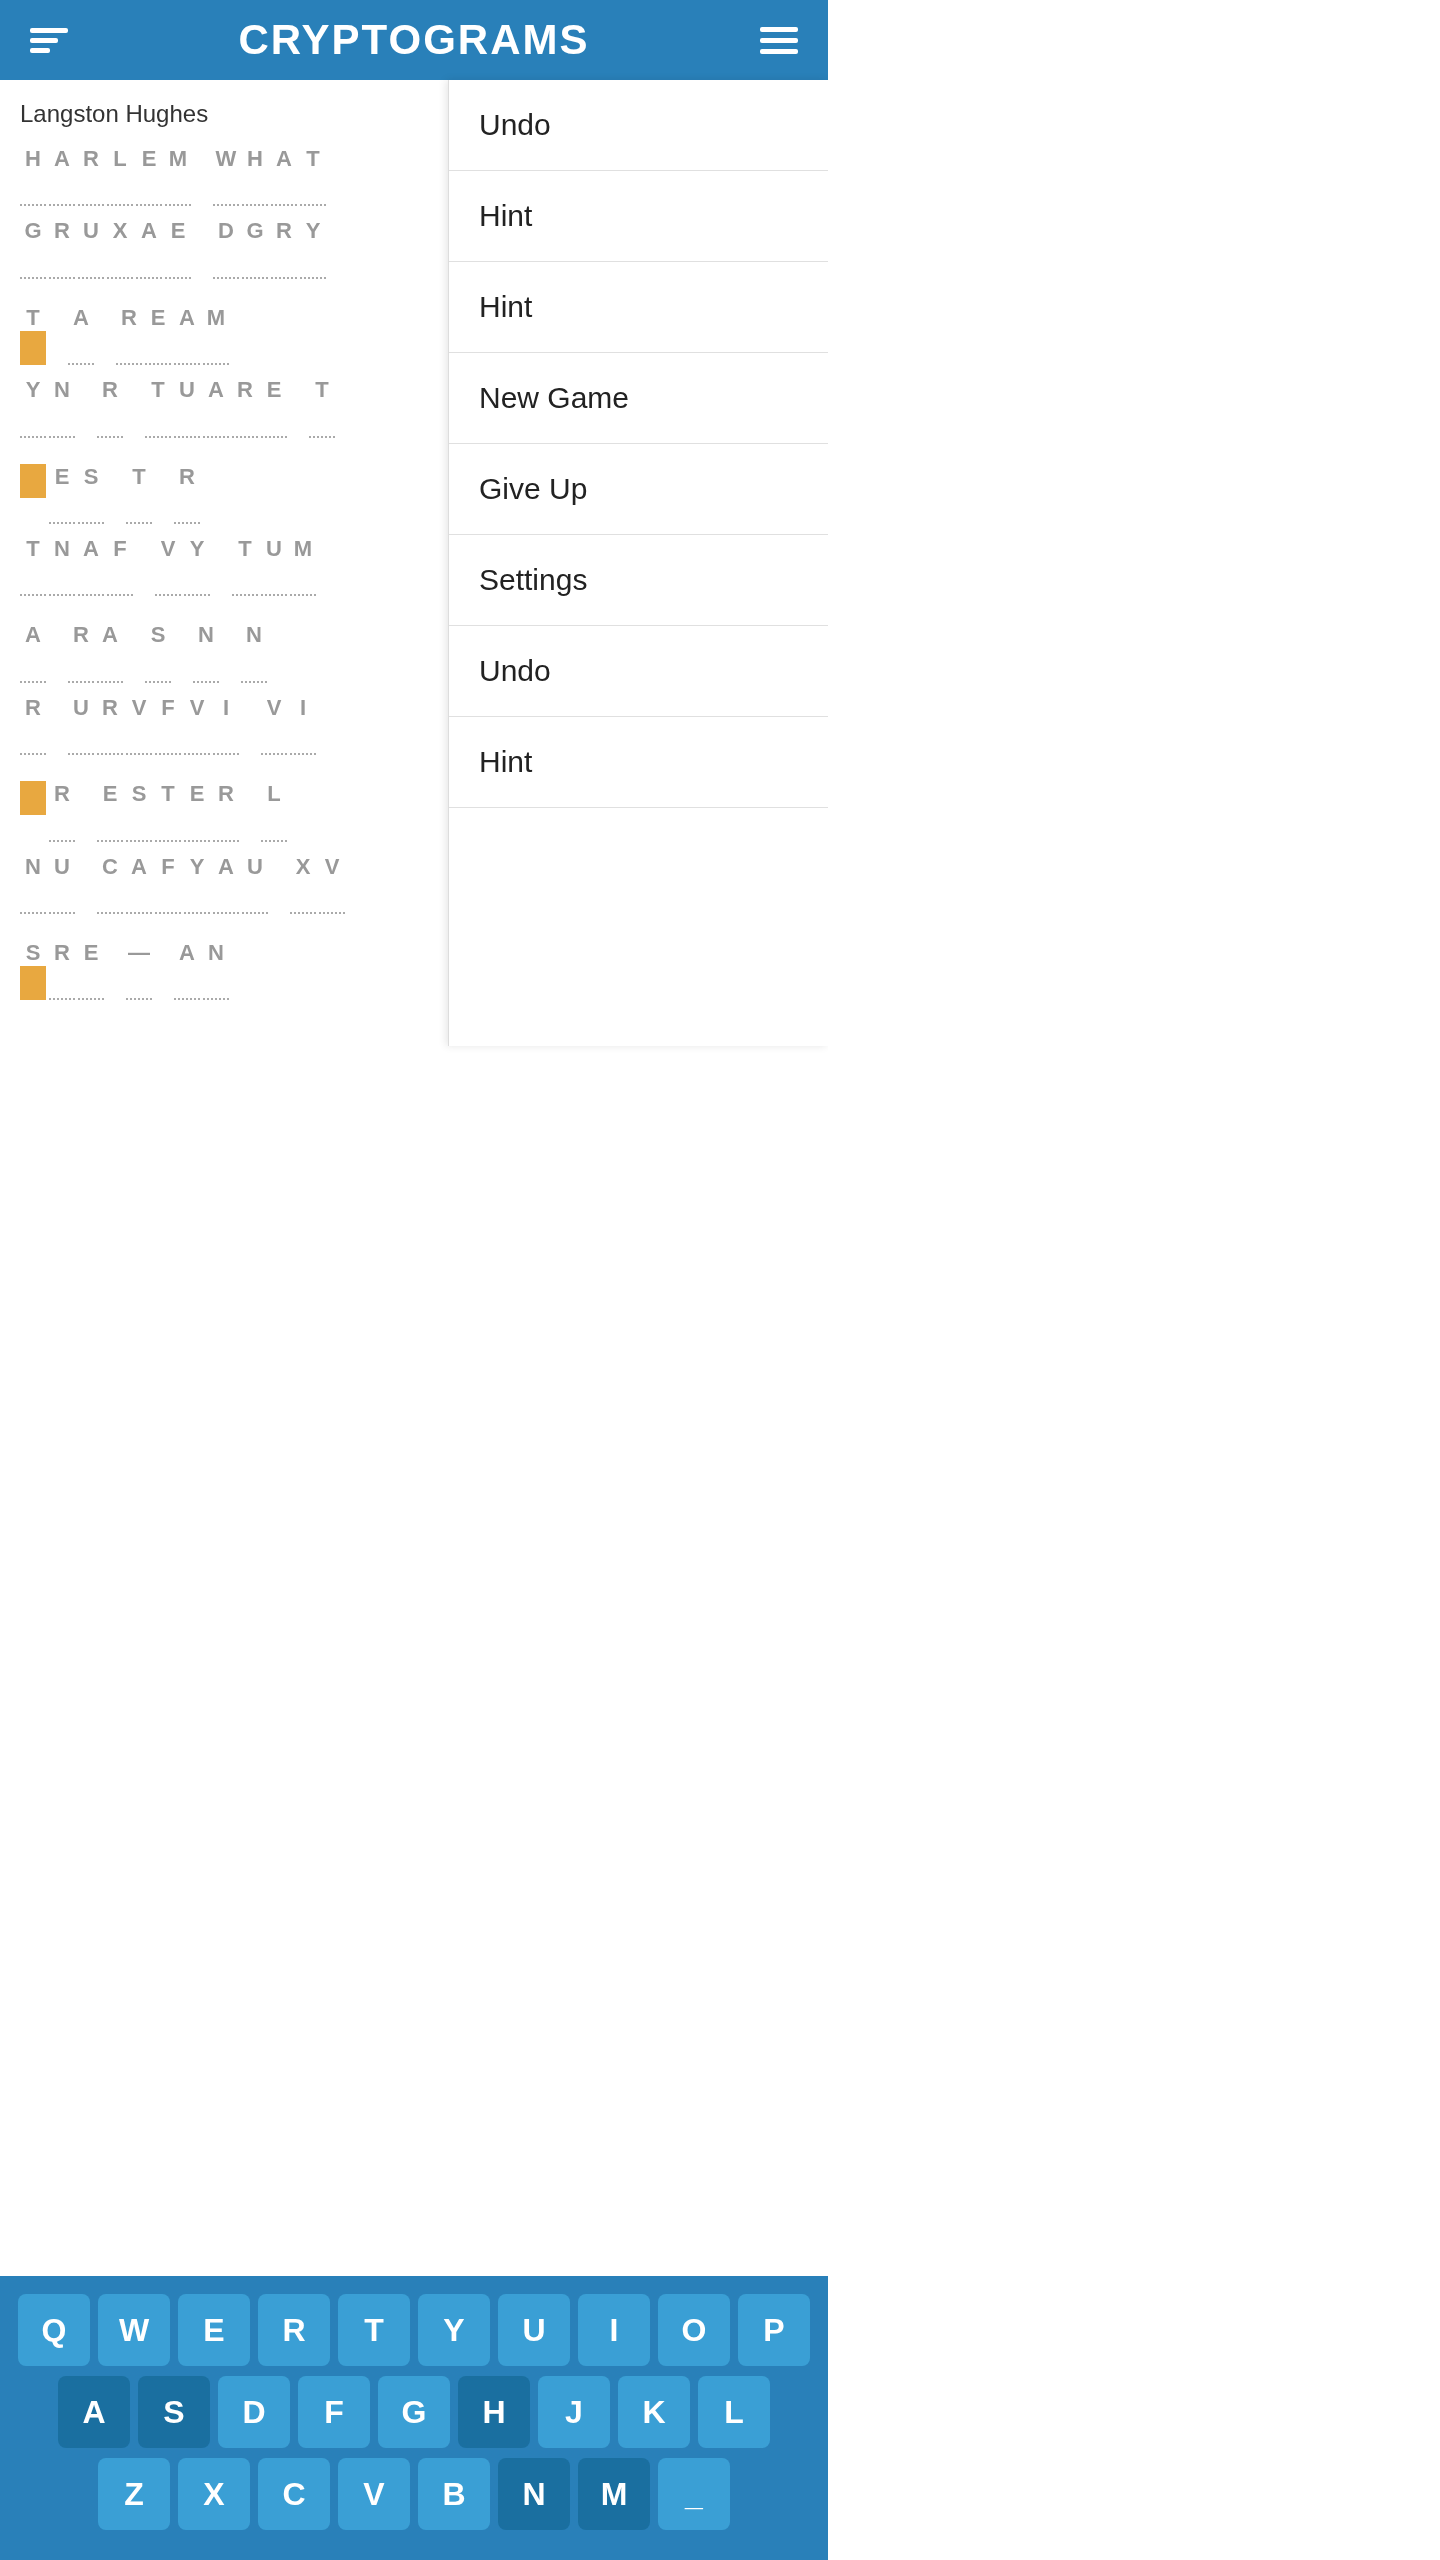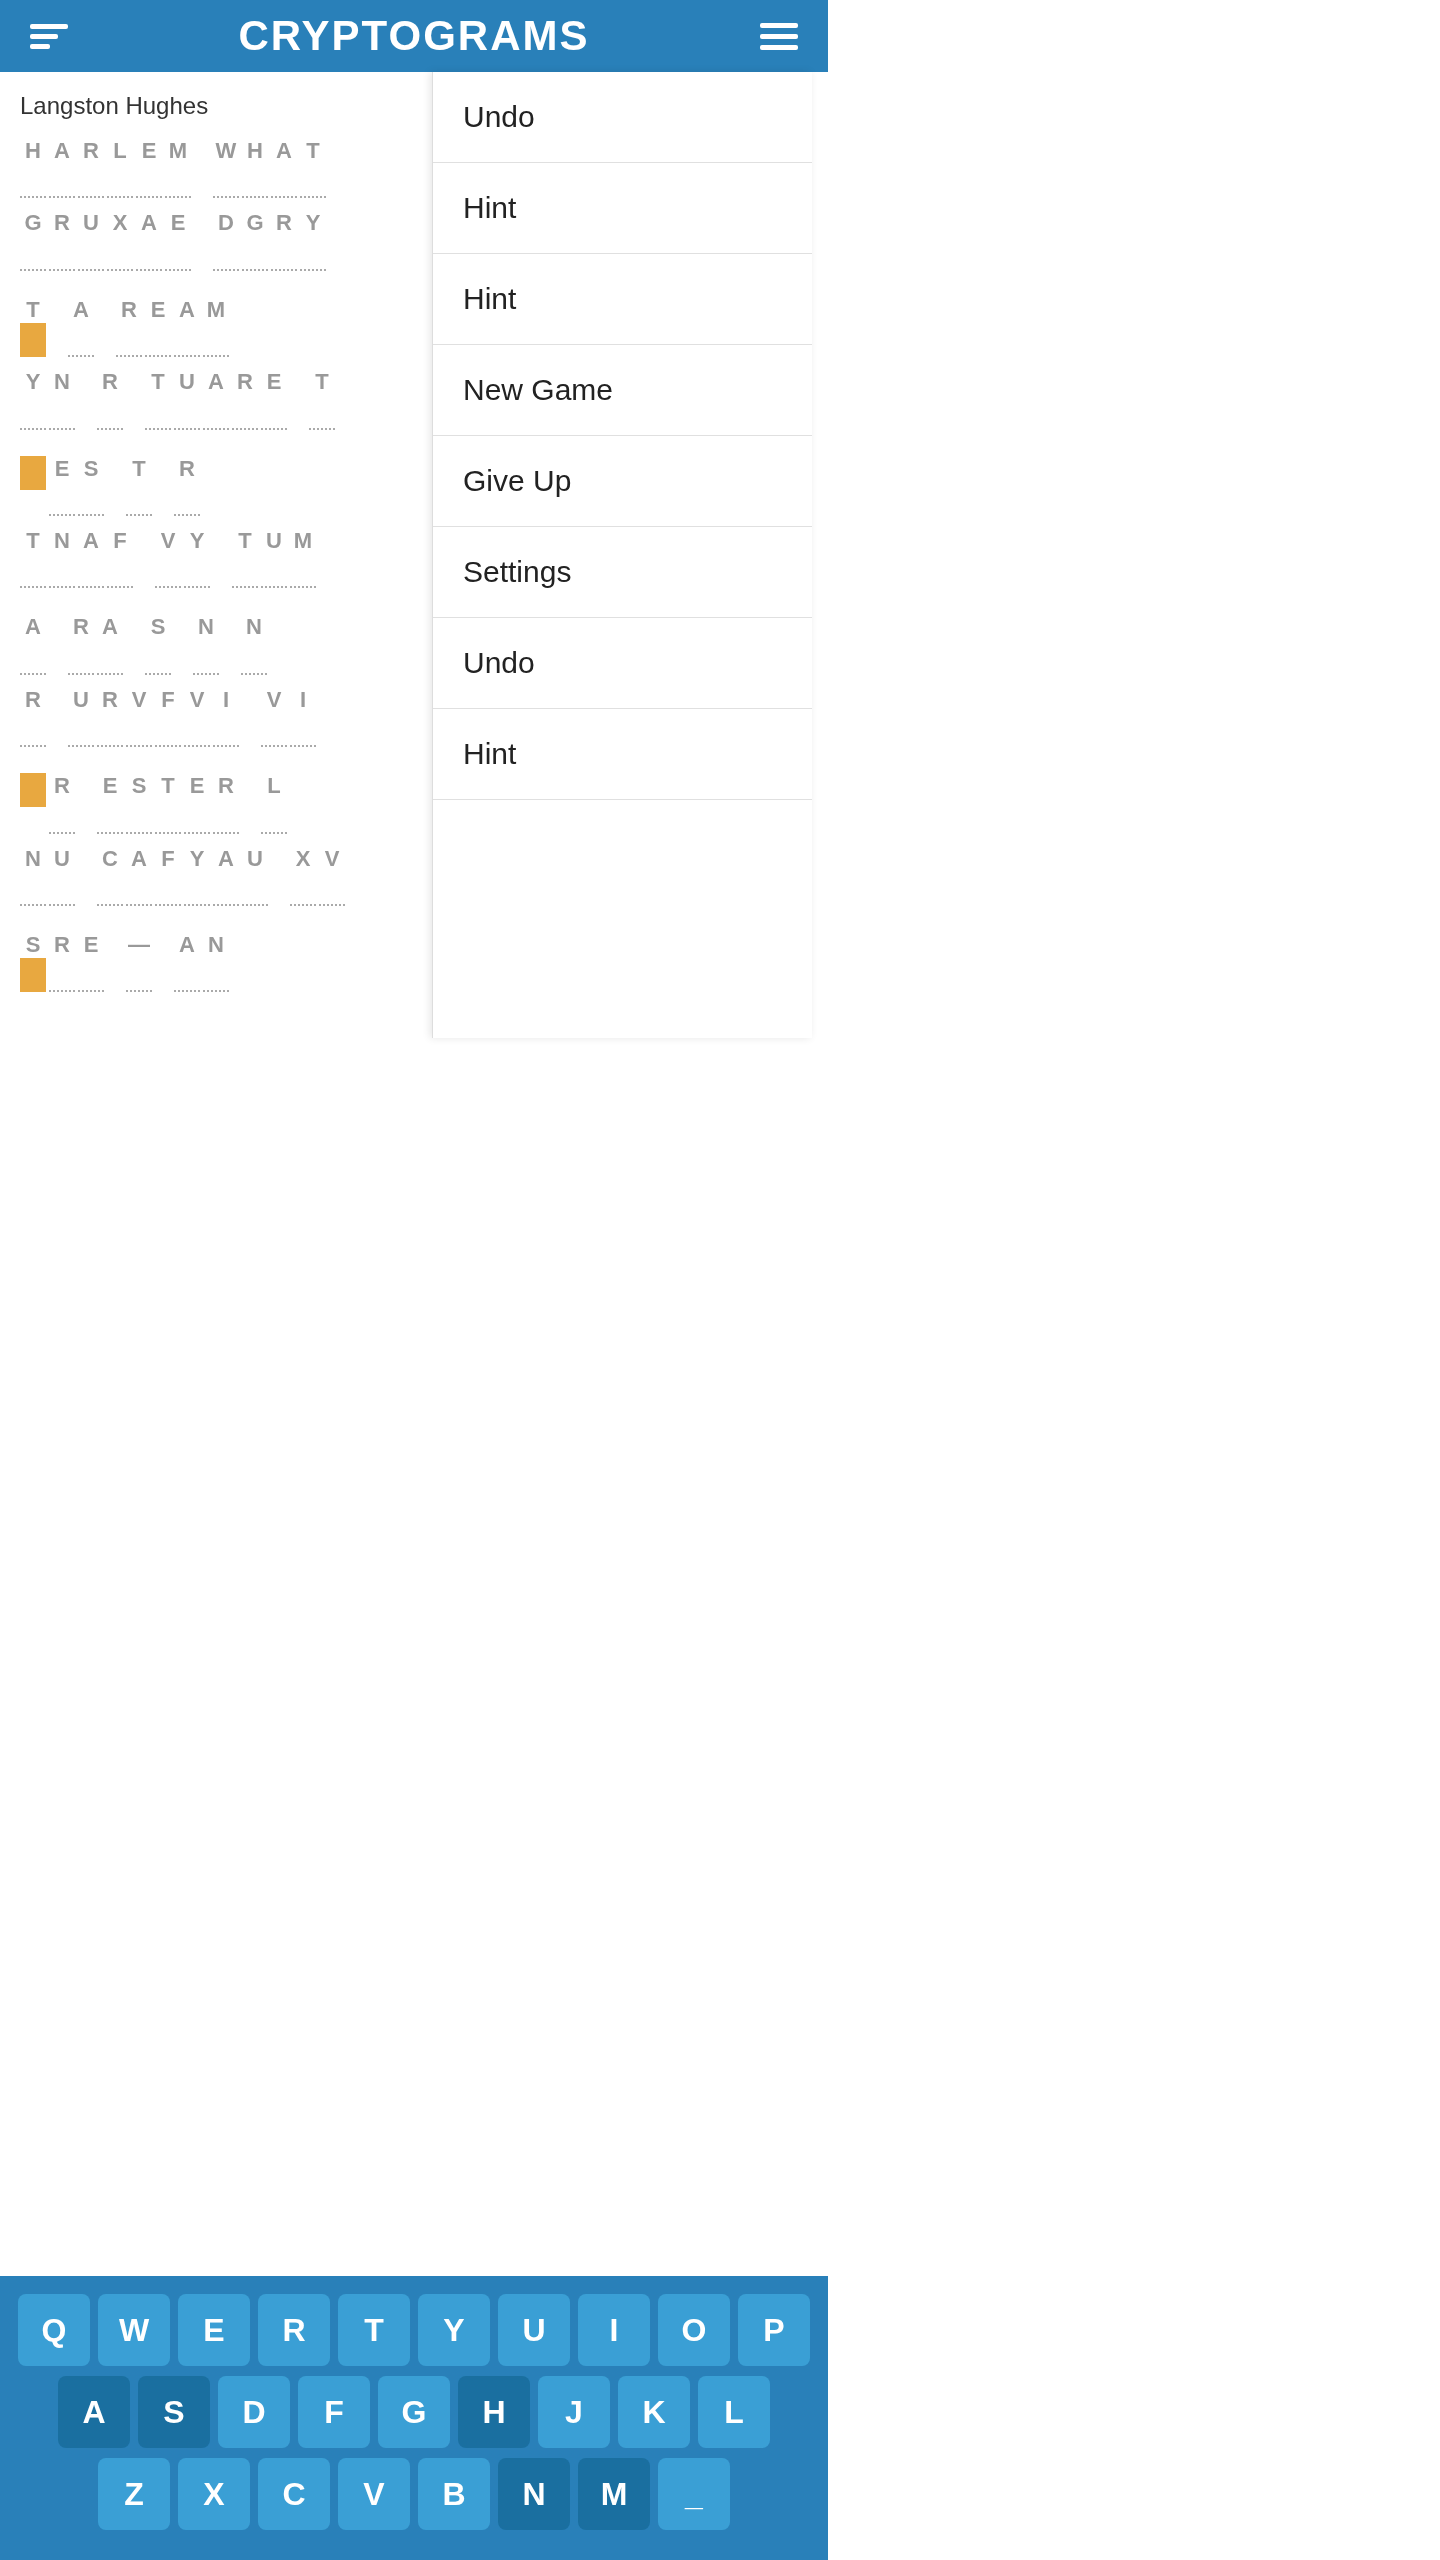--- a/index.html
+++ b/index.html
@@ -15,7 +15,7 @@
     
     .header {
       background: #2980b9;
-      height: 72px;
+      height: 80px;
       display: flex;
       align-items: center;
       justify-content: space-between;

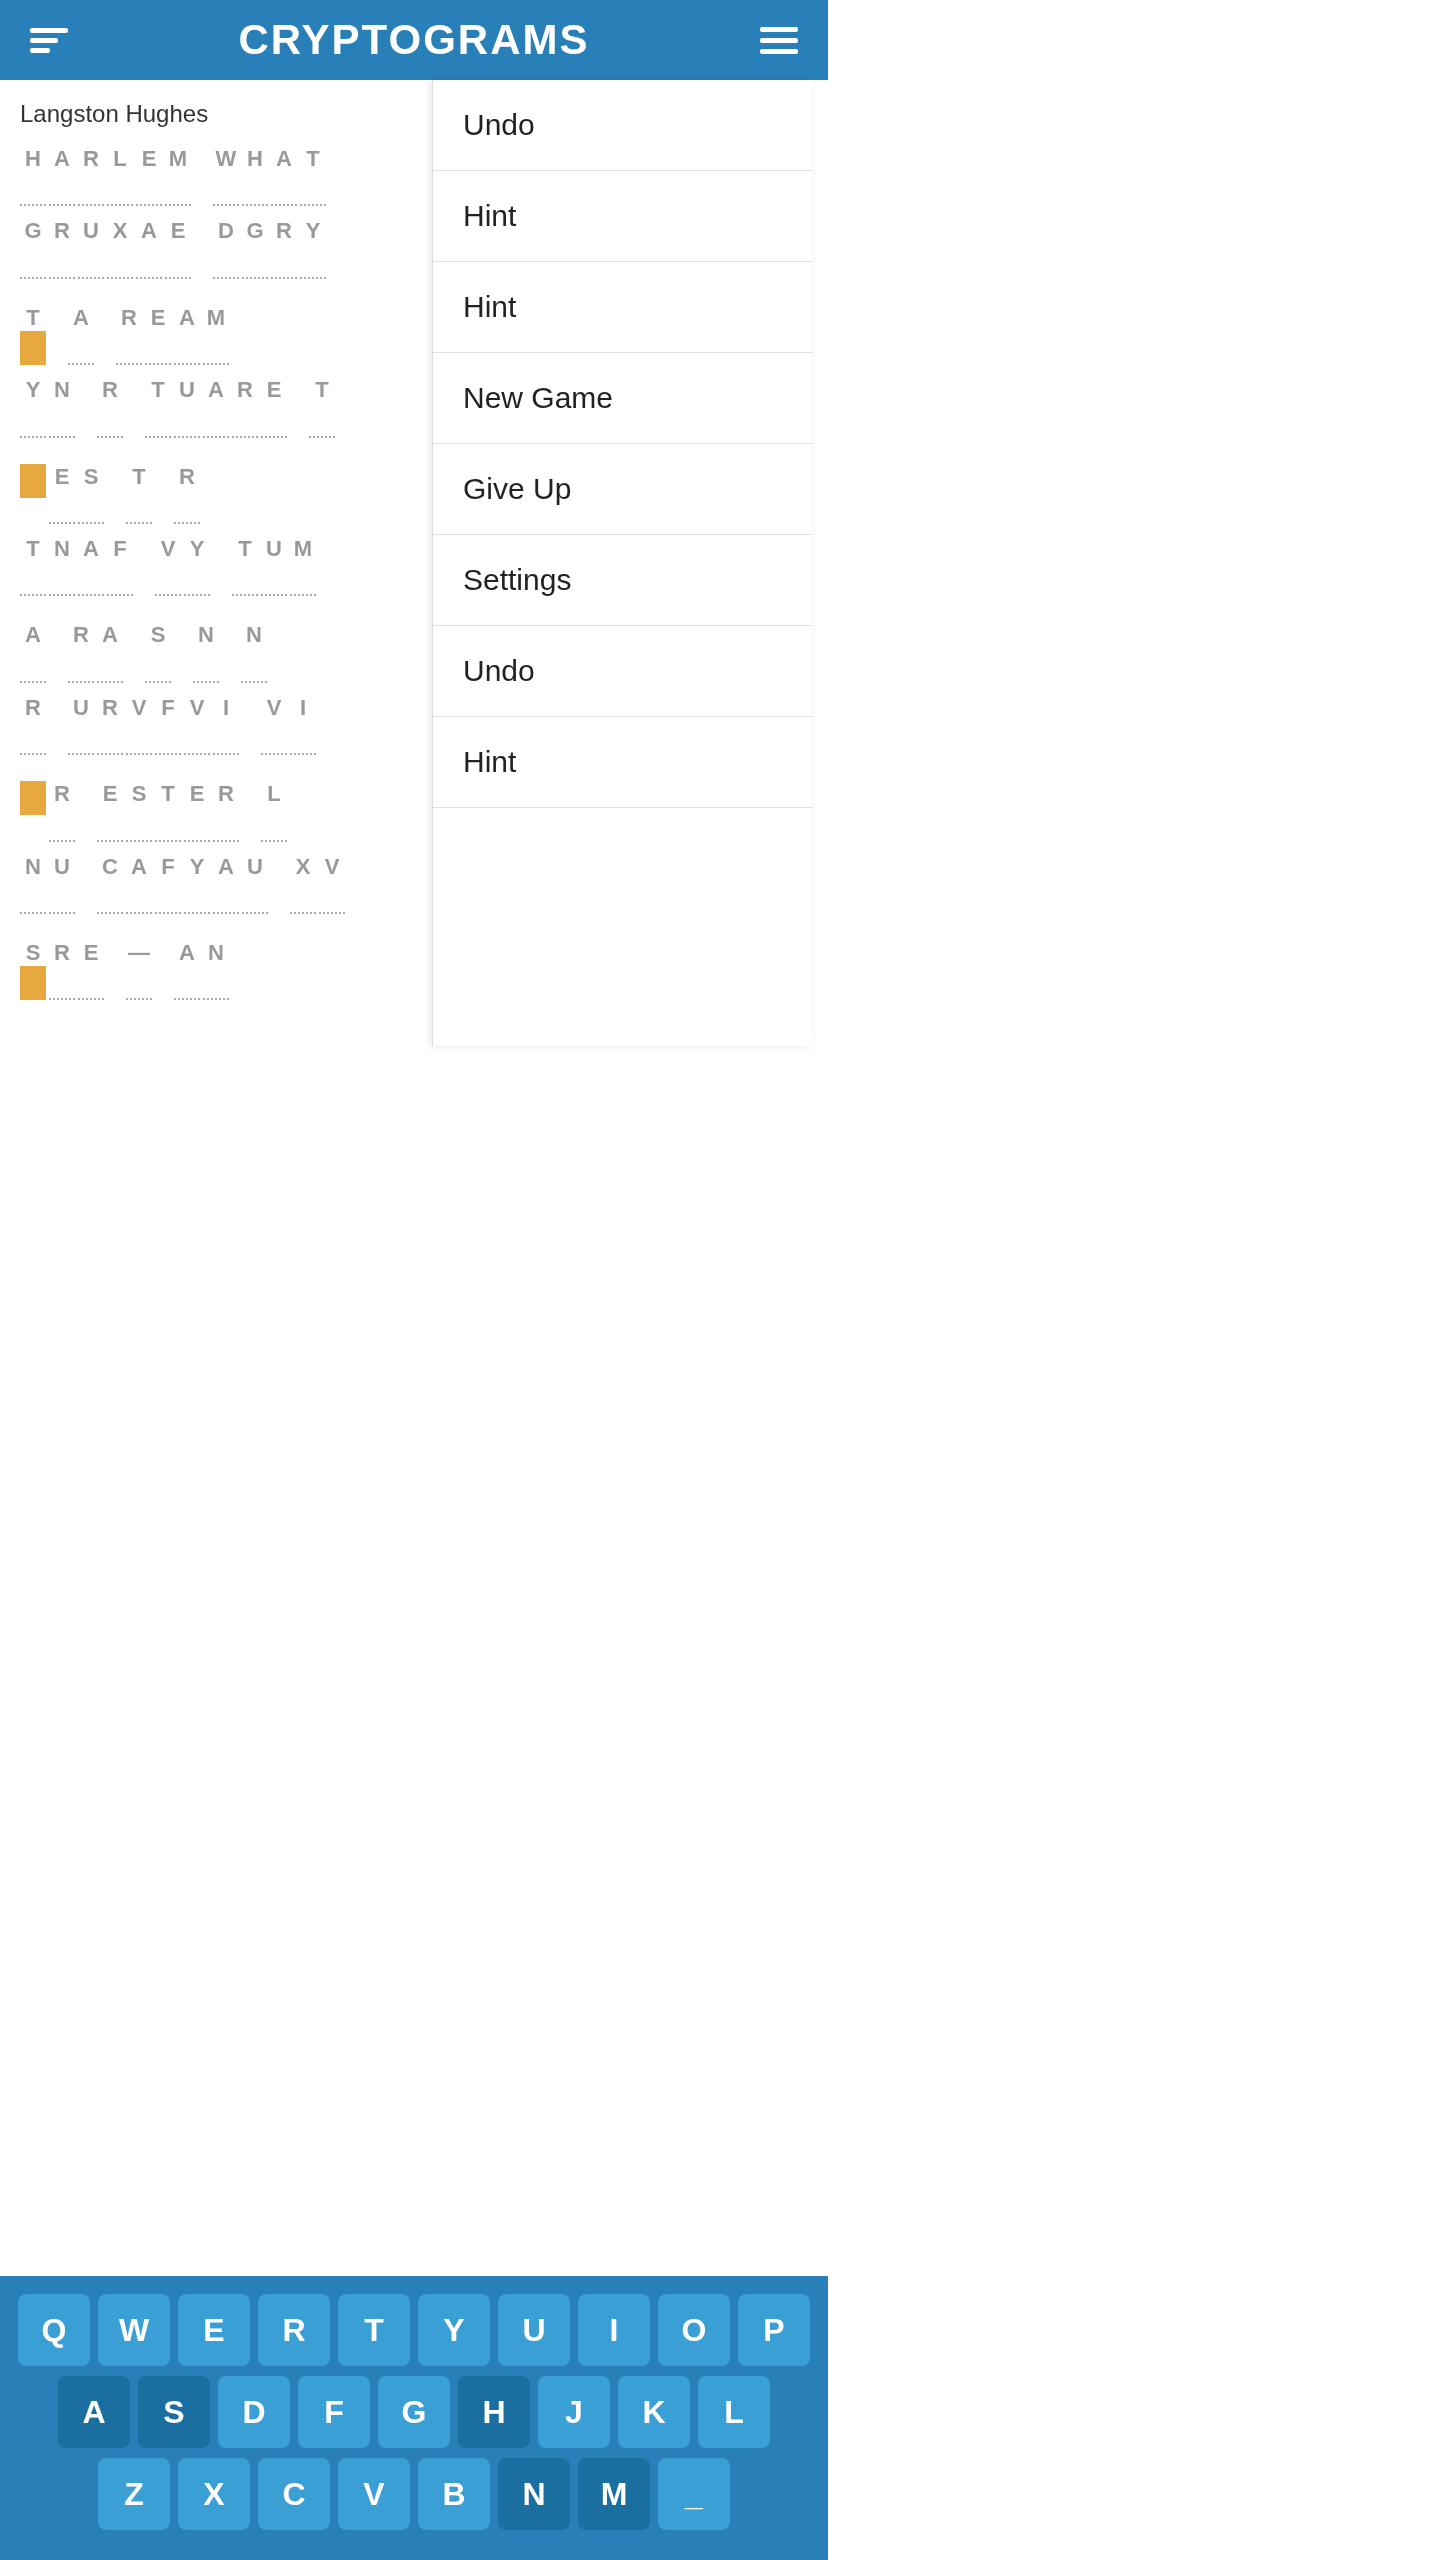--- a/index.html
+++ b/index.html
@@ -80,7 +80,7 @@
       border-left: 1px solid #ddd;
       box-shadow: -2px 0 8px rgba(0,0,0,0.1);
       position: absolute;
-      right: 16px;
+      right: 0;
       top: 0;
       bottom: 0;
       z-index: 10;

